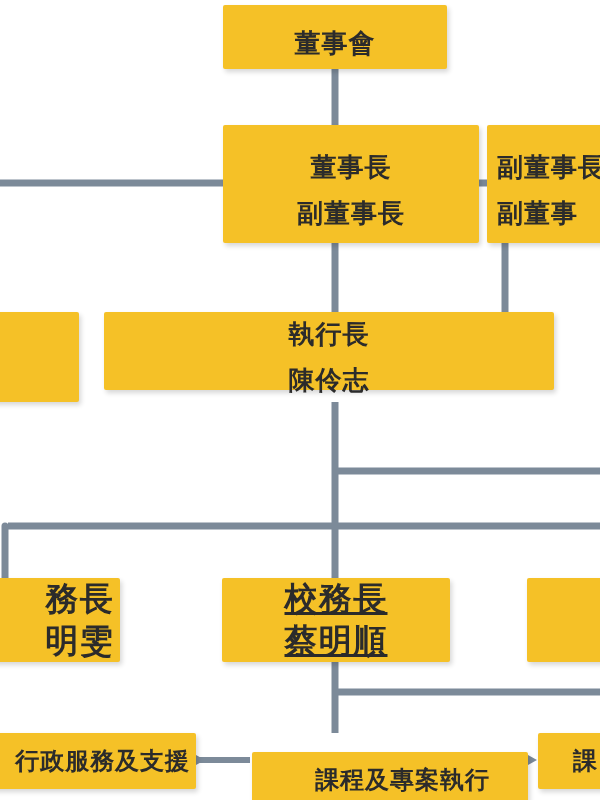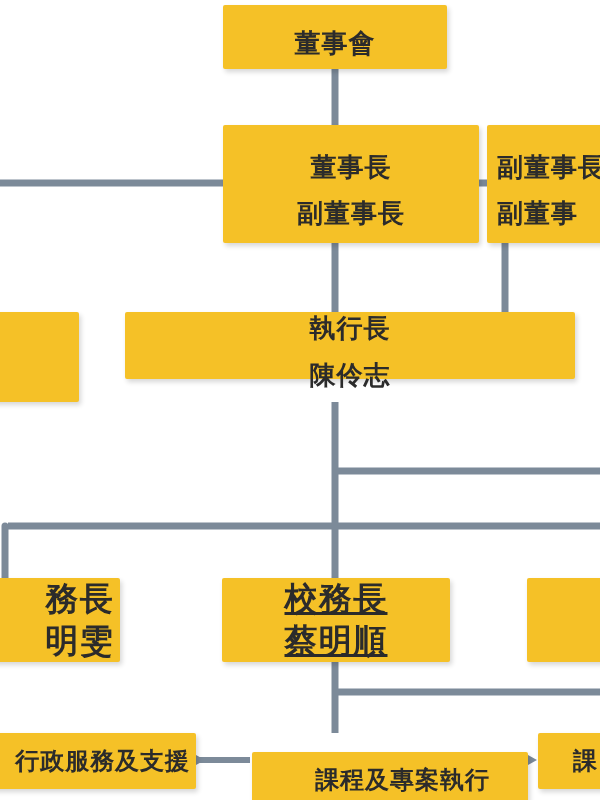--- a/index.html
+++ b/index.html
@@ -113,7 +113,7 @@
     <span class="node-line fs-25"></span>
   </div>
 
-  <div class="node-box" style="left:125px; top:312px; width:450px; height:67px;text-align:center;">
+  <div class="node-box" style="left:104px; top:312px; width:450px; height:78px;text-align:center;">
     <span class="node-line fs-26">執行長</span>
     <span class="node-line fs-26">陳伶志</span>
   </div>

